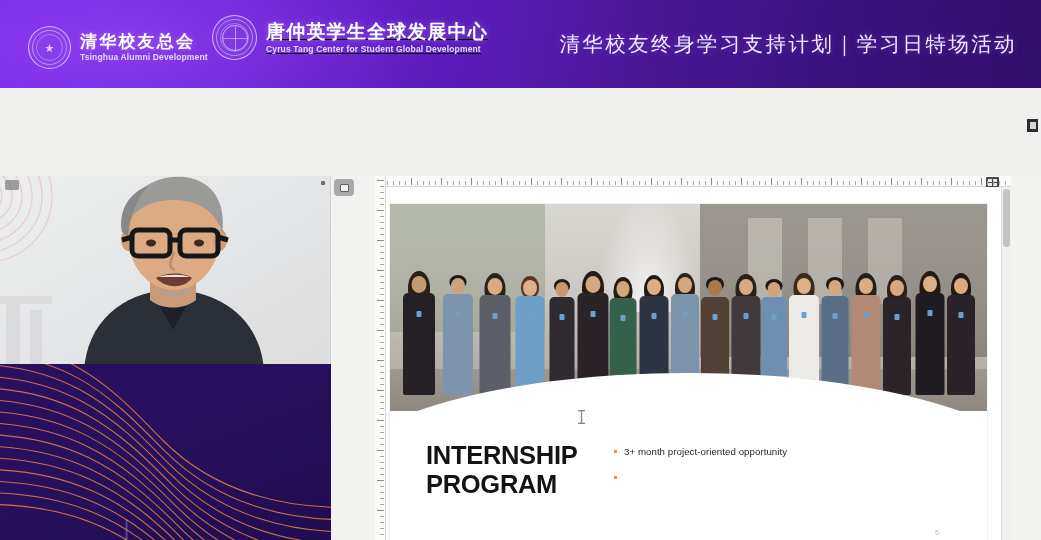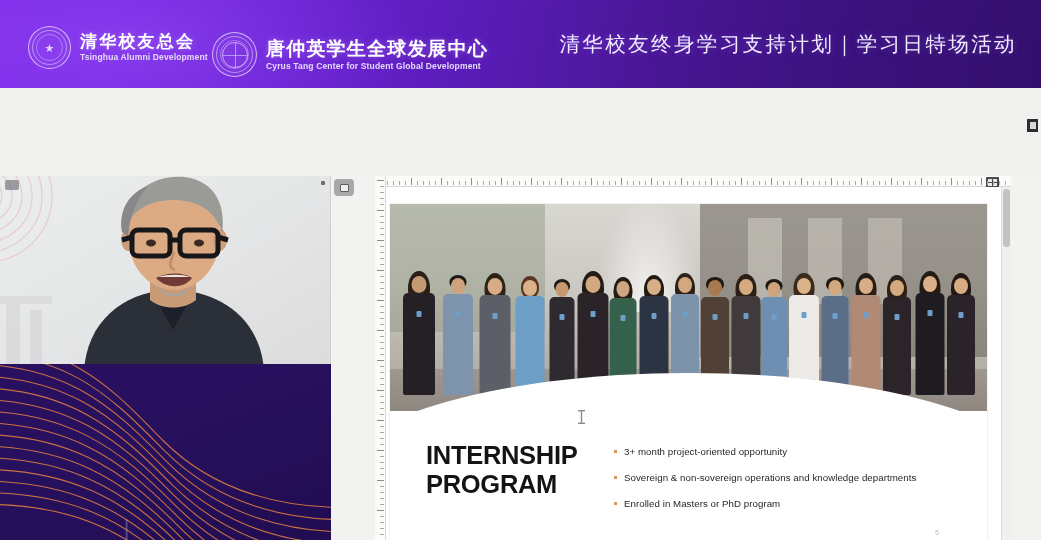--- a/index.html
+++ b/index.html
@@ -36,7 +36,7 @@
     z-index: 2;
   }
   #logo-tsinghua { left: 28px; top: 26px; }
-  #logo-ctc { left: 212px; top: 32px; }
+  #logo-ctc { left: 212px; top: 15px; text-decoration: underline; }
 
   .seal {
     border-radius: 50%;

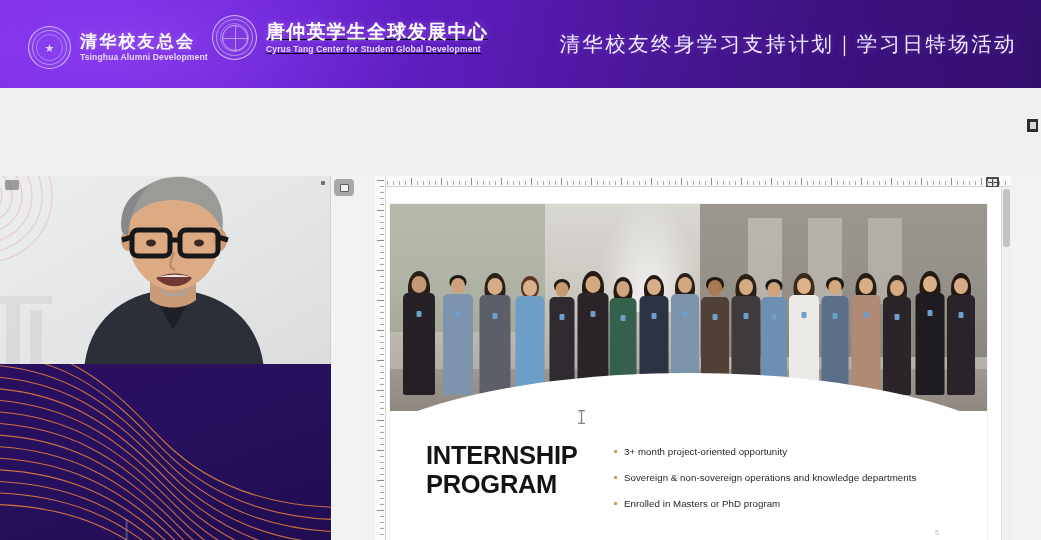--- a/index.html
+++ b/index.html
@@ -733,7 +733,6 @@
             </div>
             <div class="bullet-row">
               <span class="sq"></span>
-              <span>Sovereign &amp; non-sovereign operations and knowledge departments</span>
             </div>
             <div class="bullet-row">
               <span class="sq"></span>

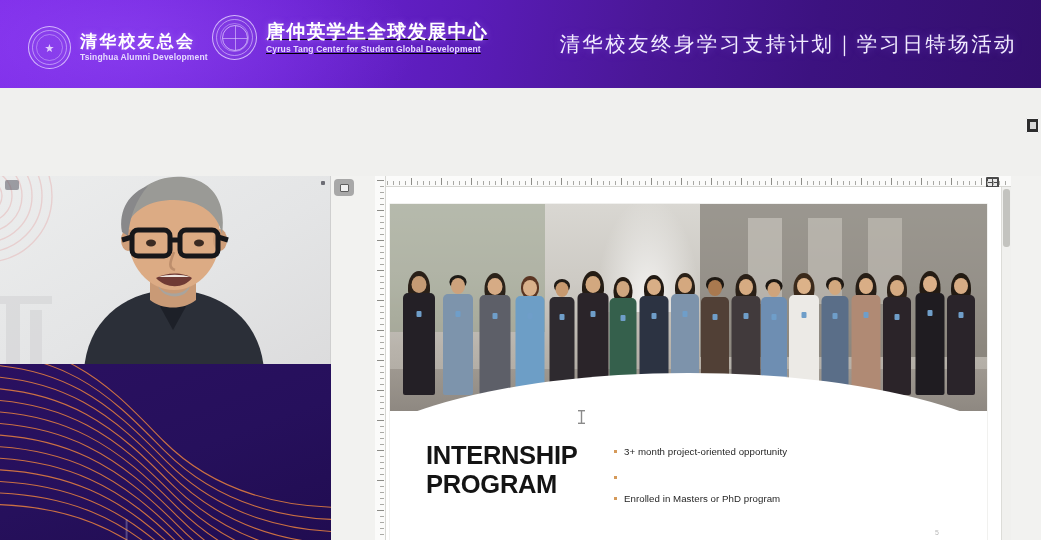--- a/index.html
+++ b/index.html
@@ -734,10 +734,6 @@
             <div class="bullet-row">
               <span class="sq"></span>
             </div>
-            <div class="bullet-row">
-              <span class="sq"></span>
-              <span>Enrolled in Masters or PhD program</span>
-            </div>
           </div>
 
           <div id="slide-number">5</div>

